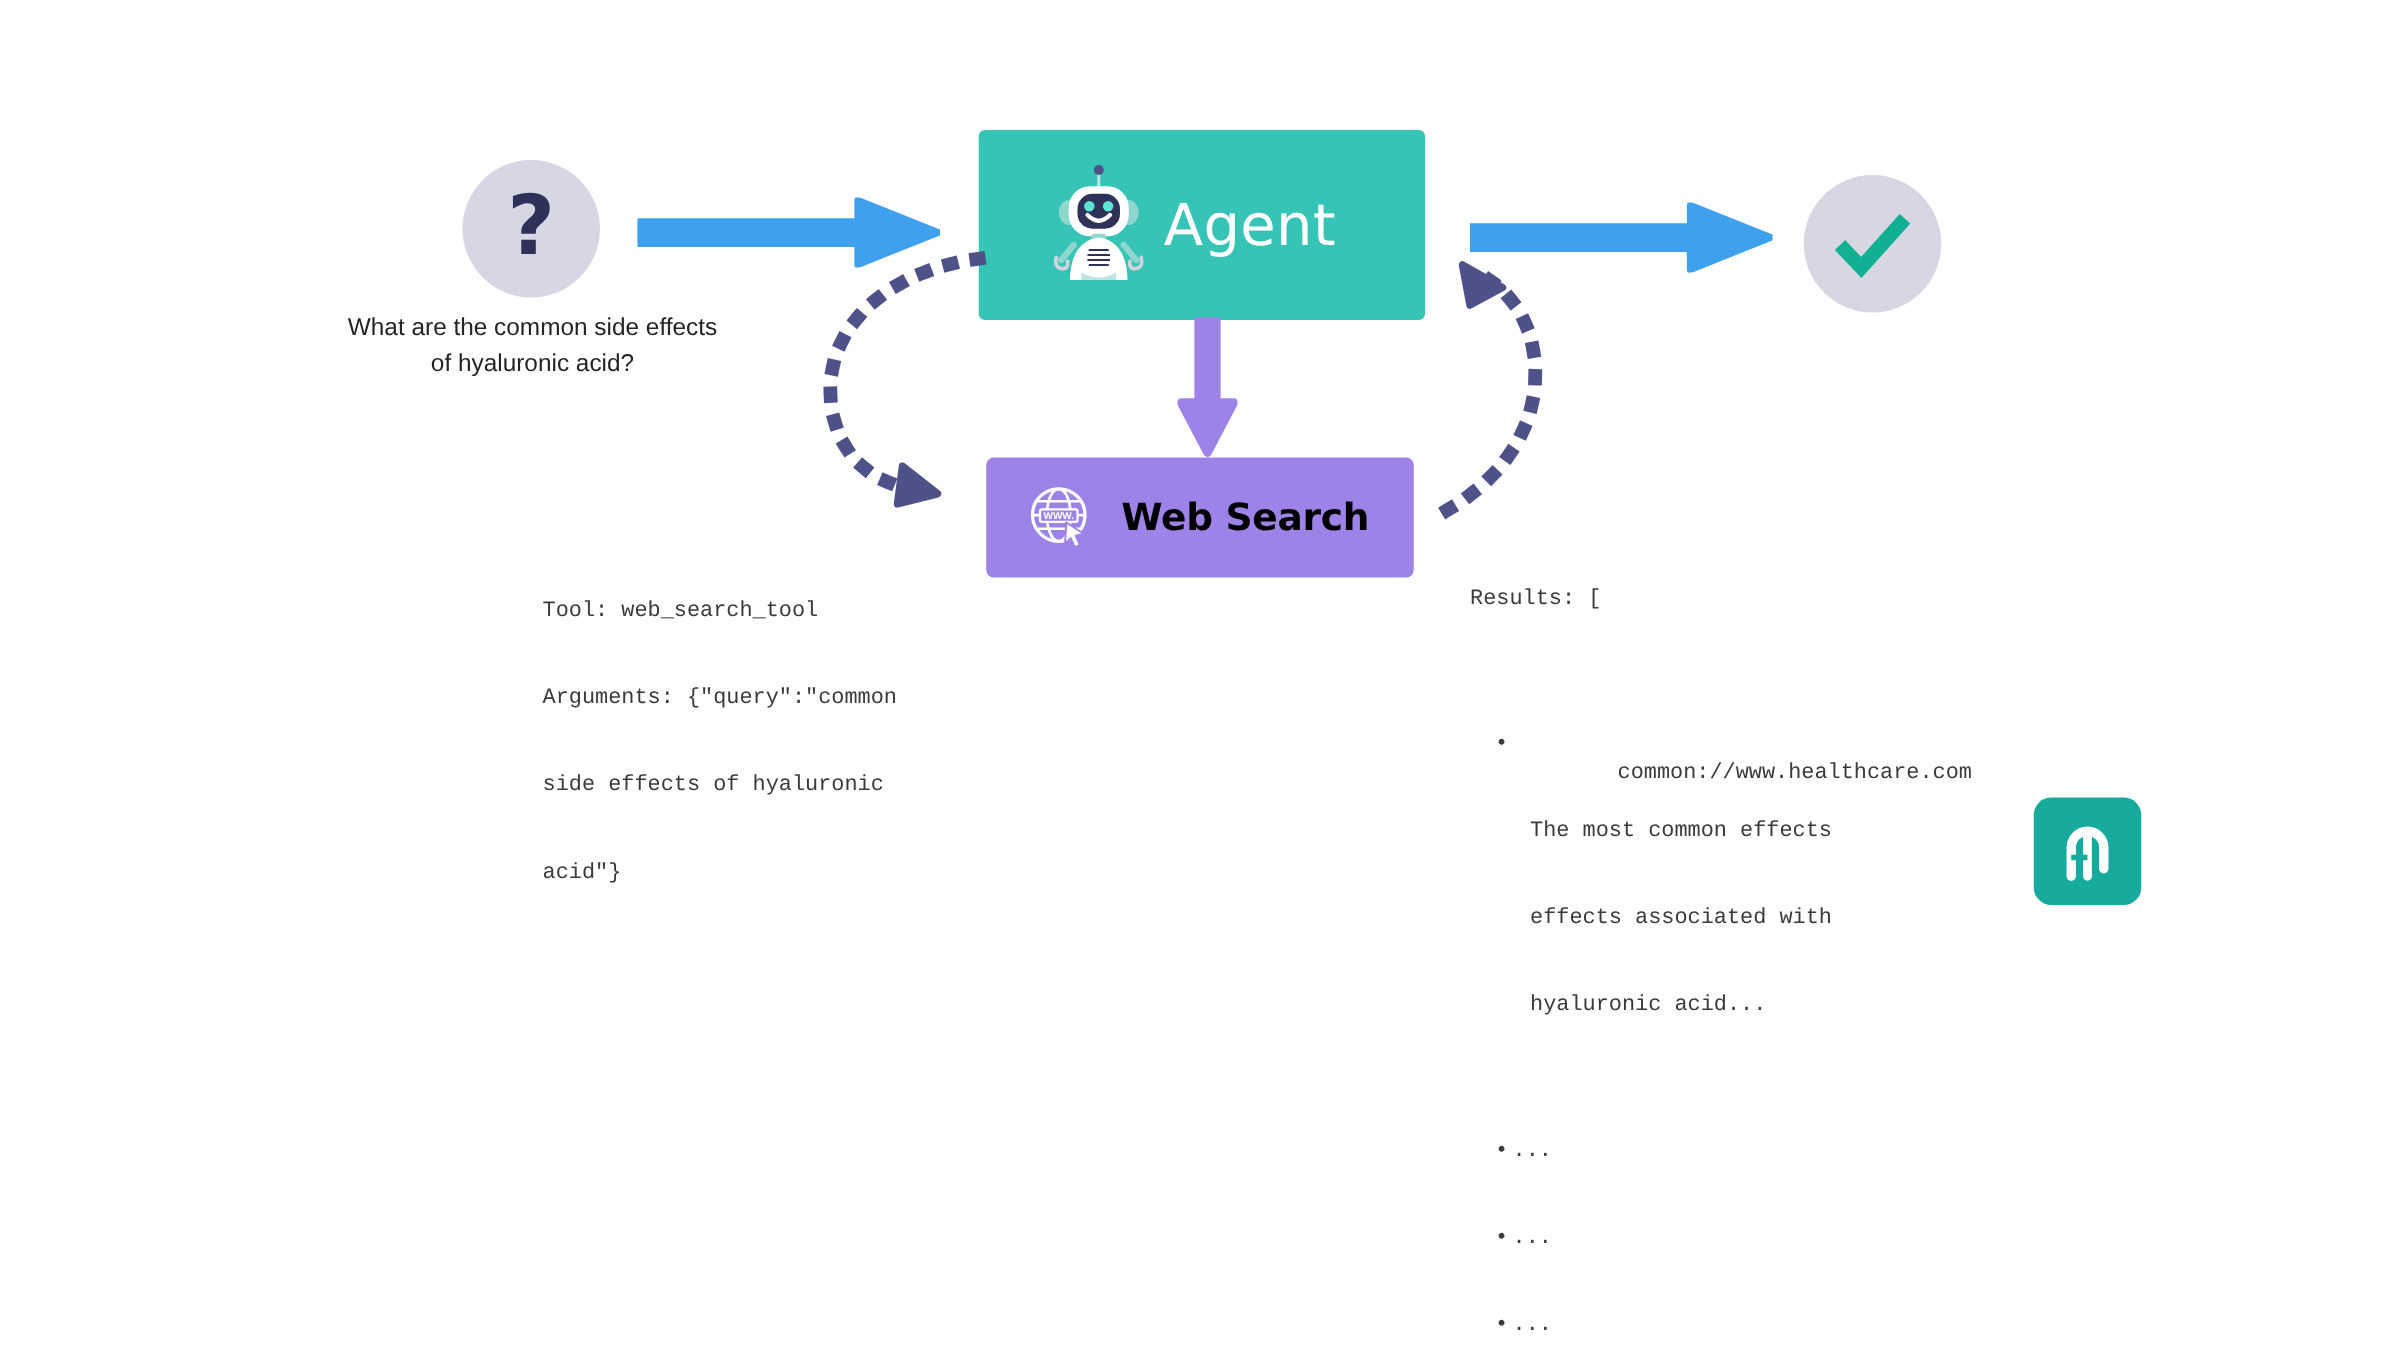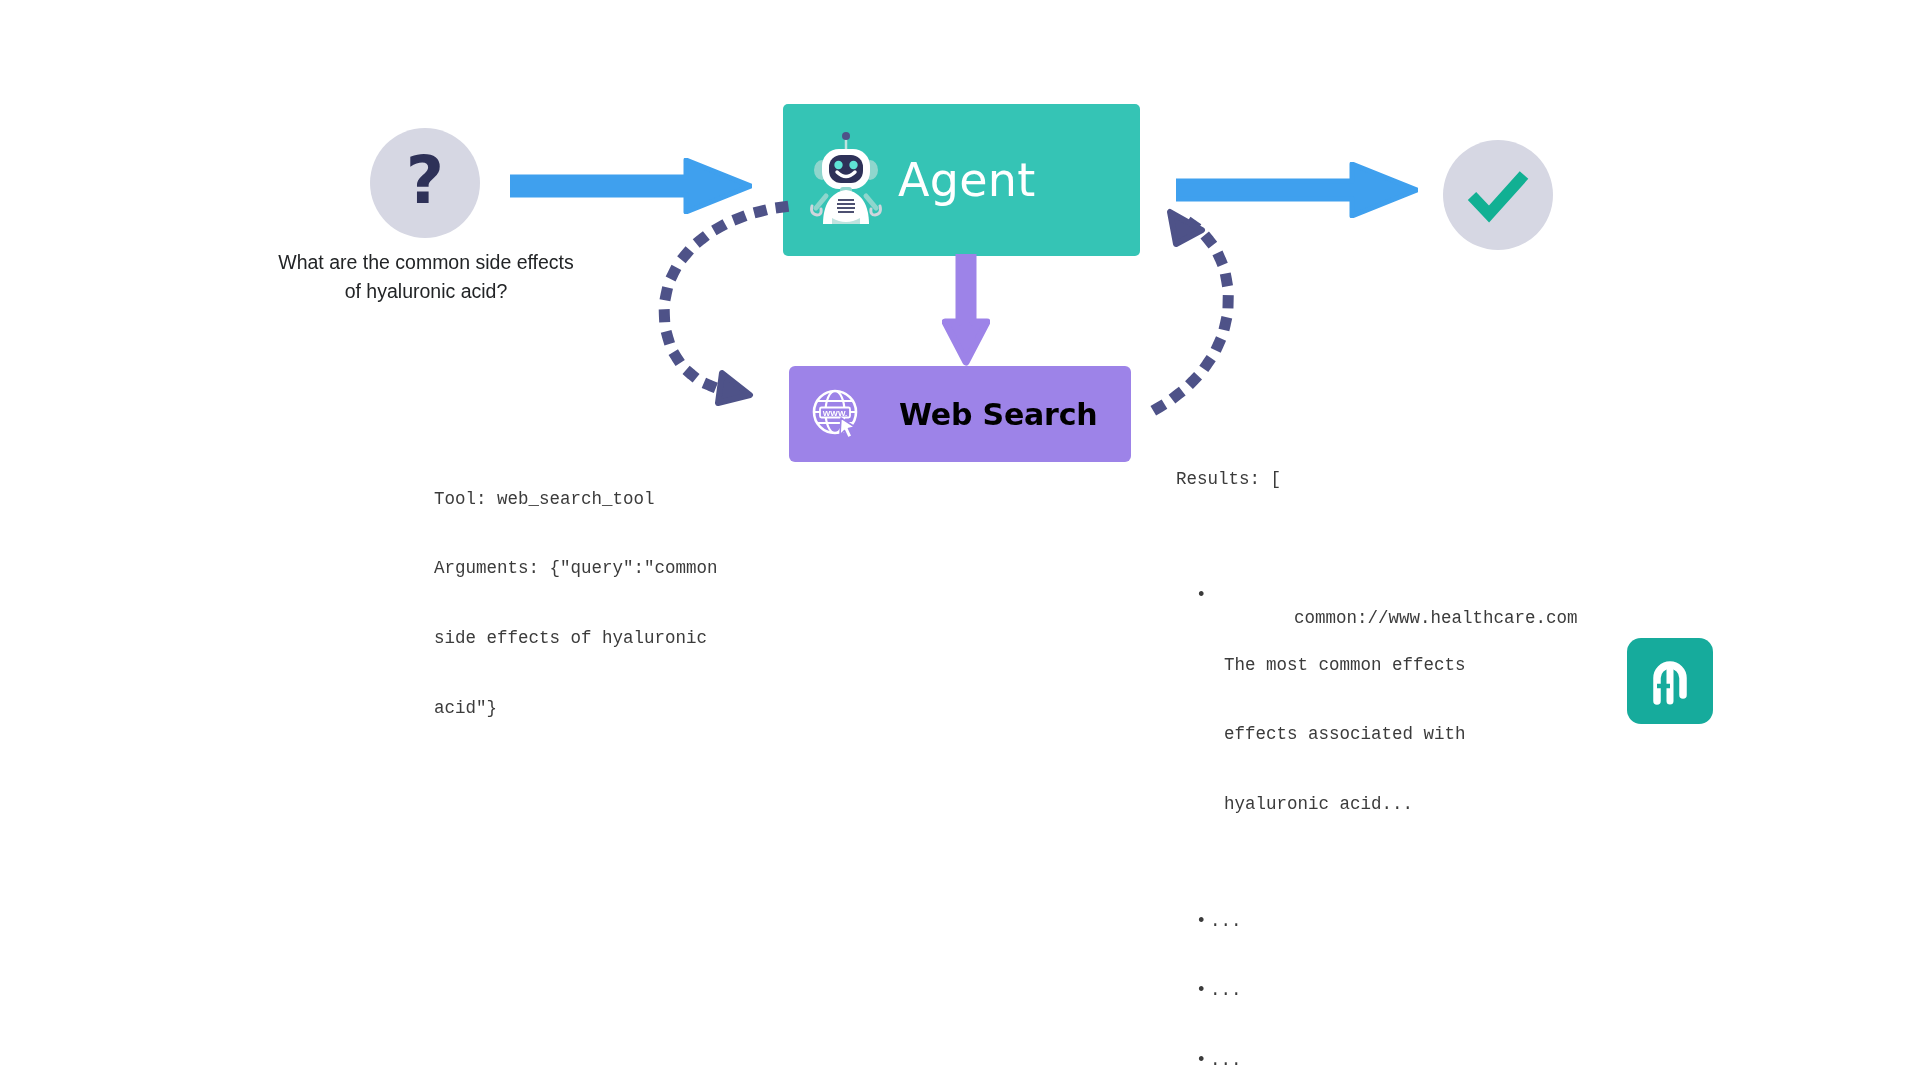--- a/index.html
+++ b/index.html
@@ -52,7 +52,7 @@
     position: absolute; left: 783px; top: 104px;
     width: 357px; height: 152px;
     background: #35c4b5; border-radius: 5px;
-    display: flex; align-items: center; padding-left: 27px; gap: 16px;
+    display: flex; align-items: center; padding-left: 60px; gap: 16px;
   }
   .agent-label {
     font-family: "DejaVu Sans", sans-serif;

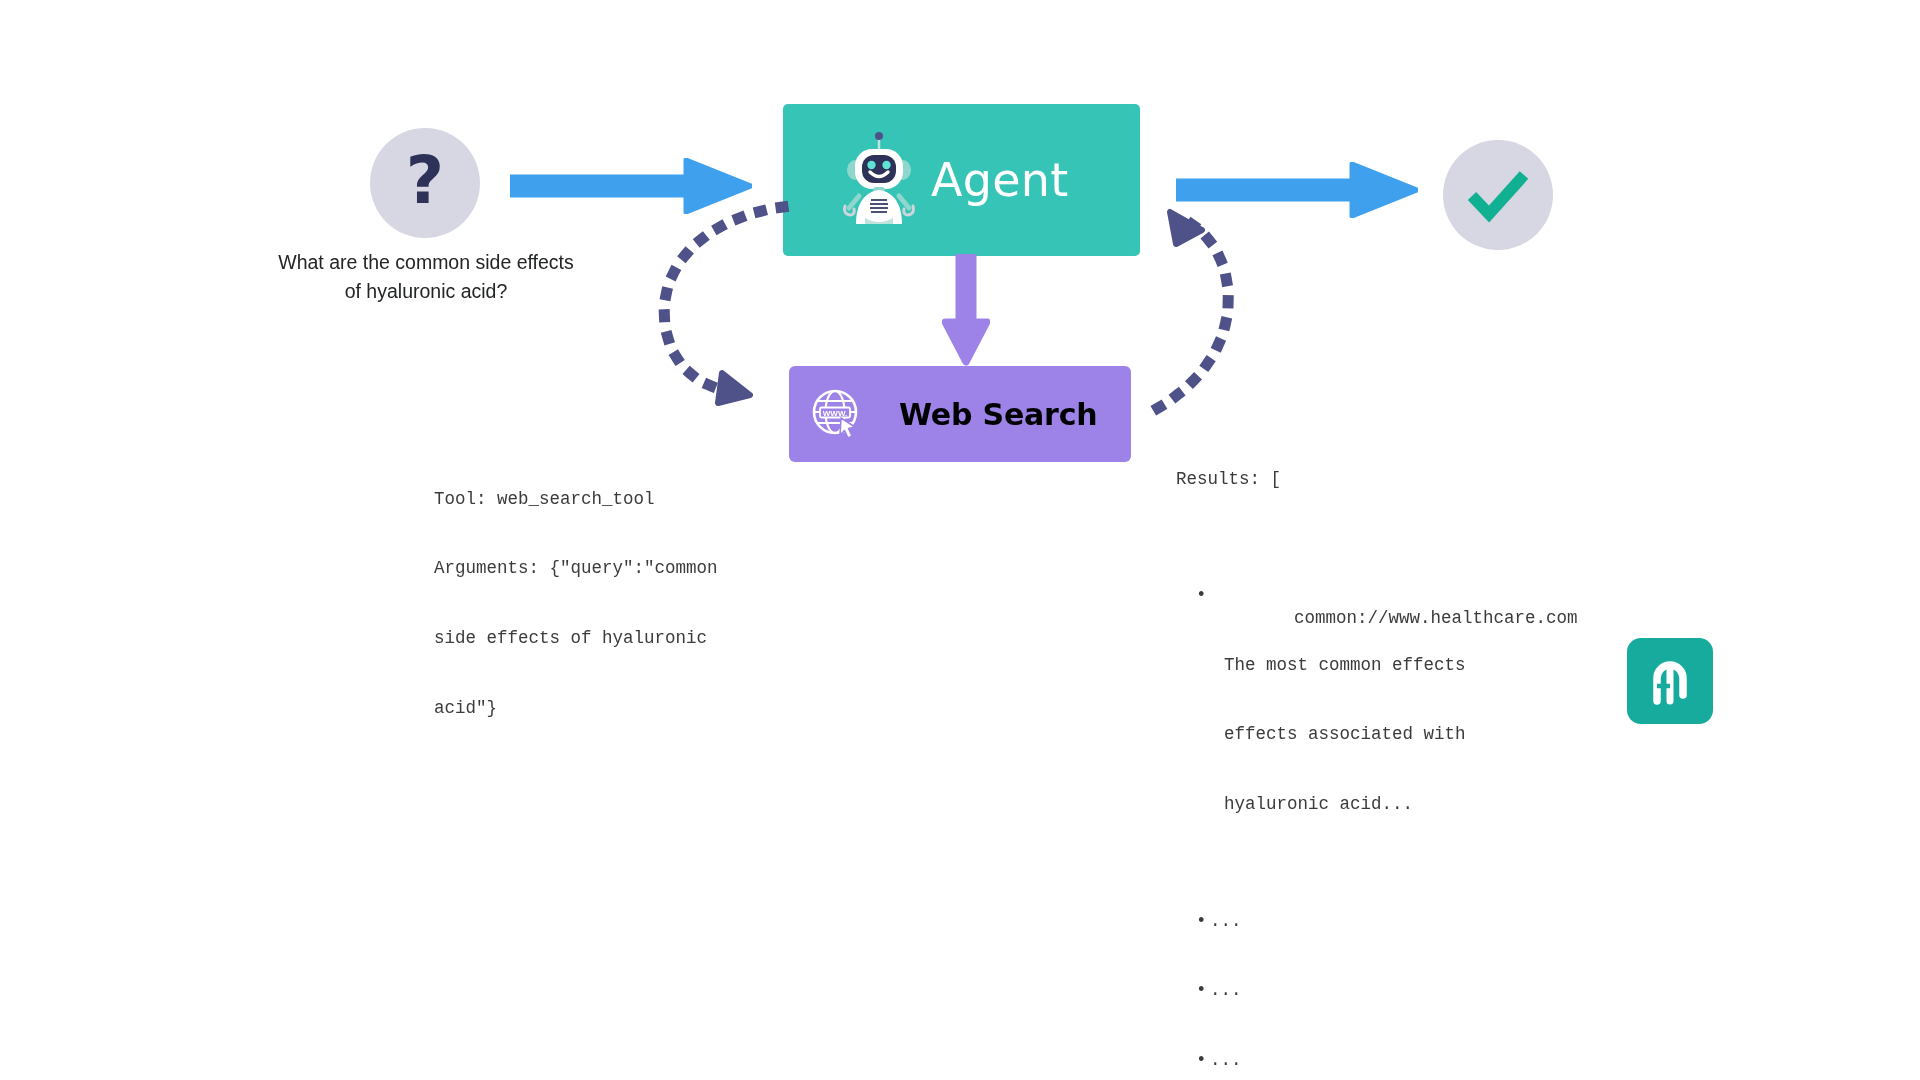--- a/index.html
+++ b/index.html
@@ -66,7 +66,7 @@
     position: absolute; left: 789px; top: 366px;
     width: 342px; height: 96px;
     background: #9d83e8; border-radius: 6px;
-    display: flex; align-items: center; padding-left: 20px; gap: 34px;
+    display: flex; align-items: center; padding-left: 32px; gap: 20px;
   }
   .tool-label {
     font-family: "DejaVu Sans", sans-serif;

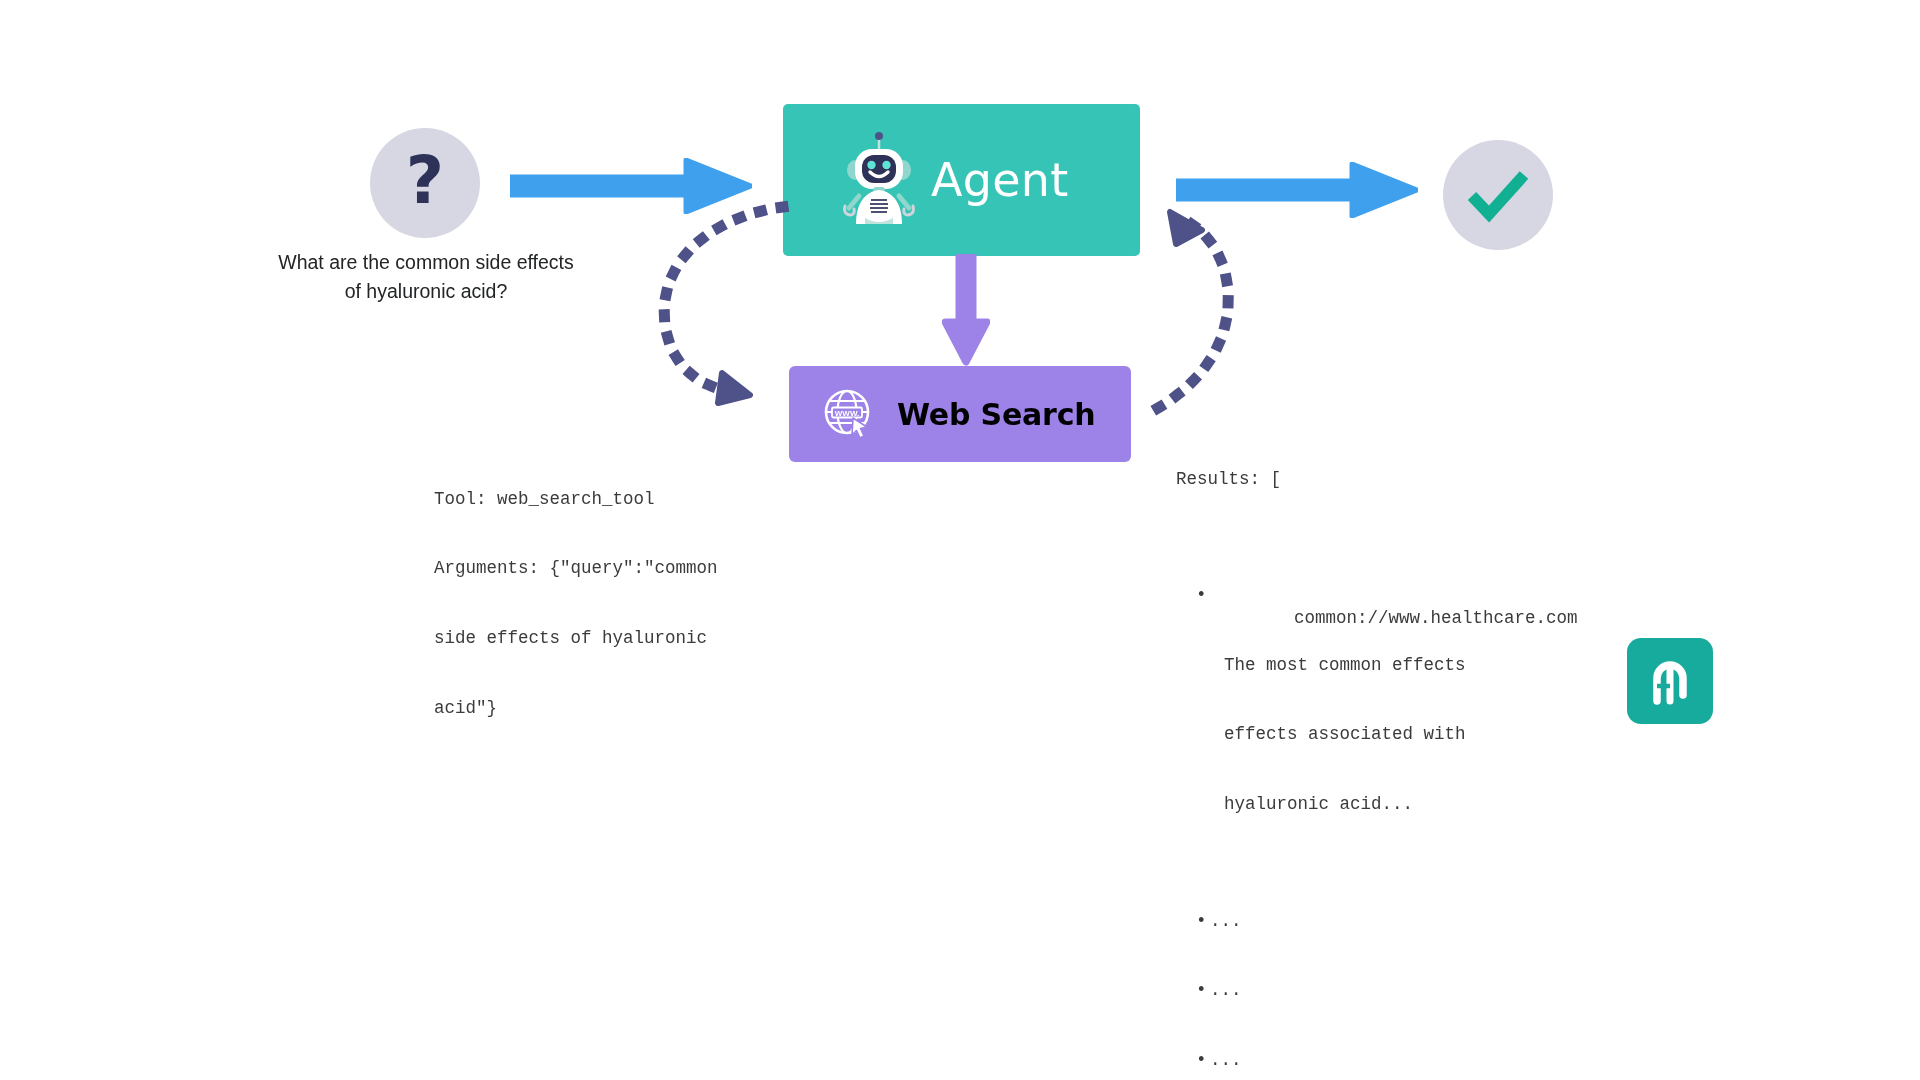--- a/index.html
+++ b/index.html
@@ -92,7 +92,7 @@
     font-size: 17.5px; line-height: 1.33; color: #3b3b3b;
     white-space: pre;
   }
-  #tool-call-text { left: 434px;  top: 441px; }
+  #tool-call-text { left: 434px;  top: 431px; }
   #results-text   { left: 1176px; top: 421px; }
   .res-list { list-style: none; padding-left: 20px; }
   .res-list li { position: relative; padding-left: 14px; }

